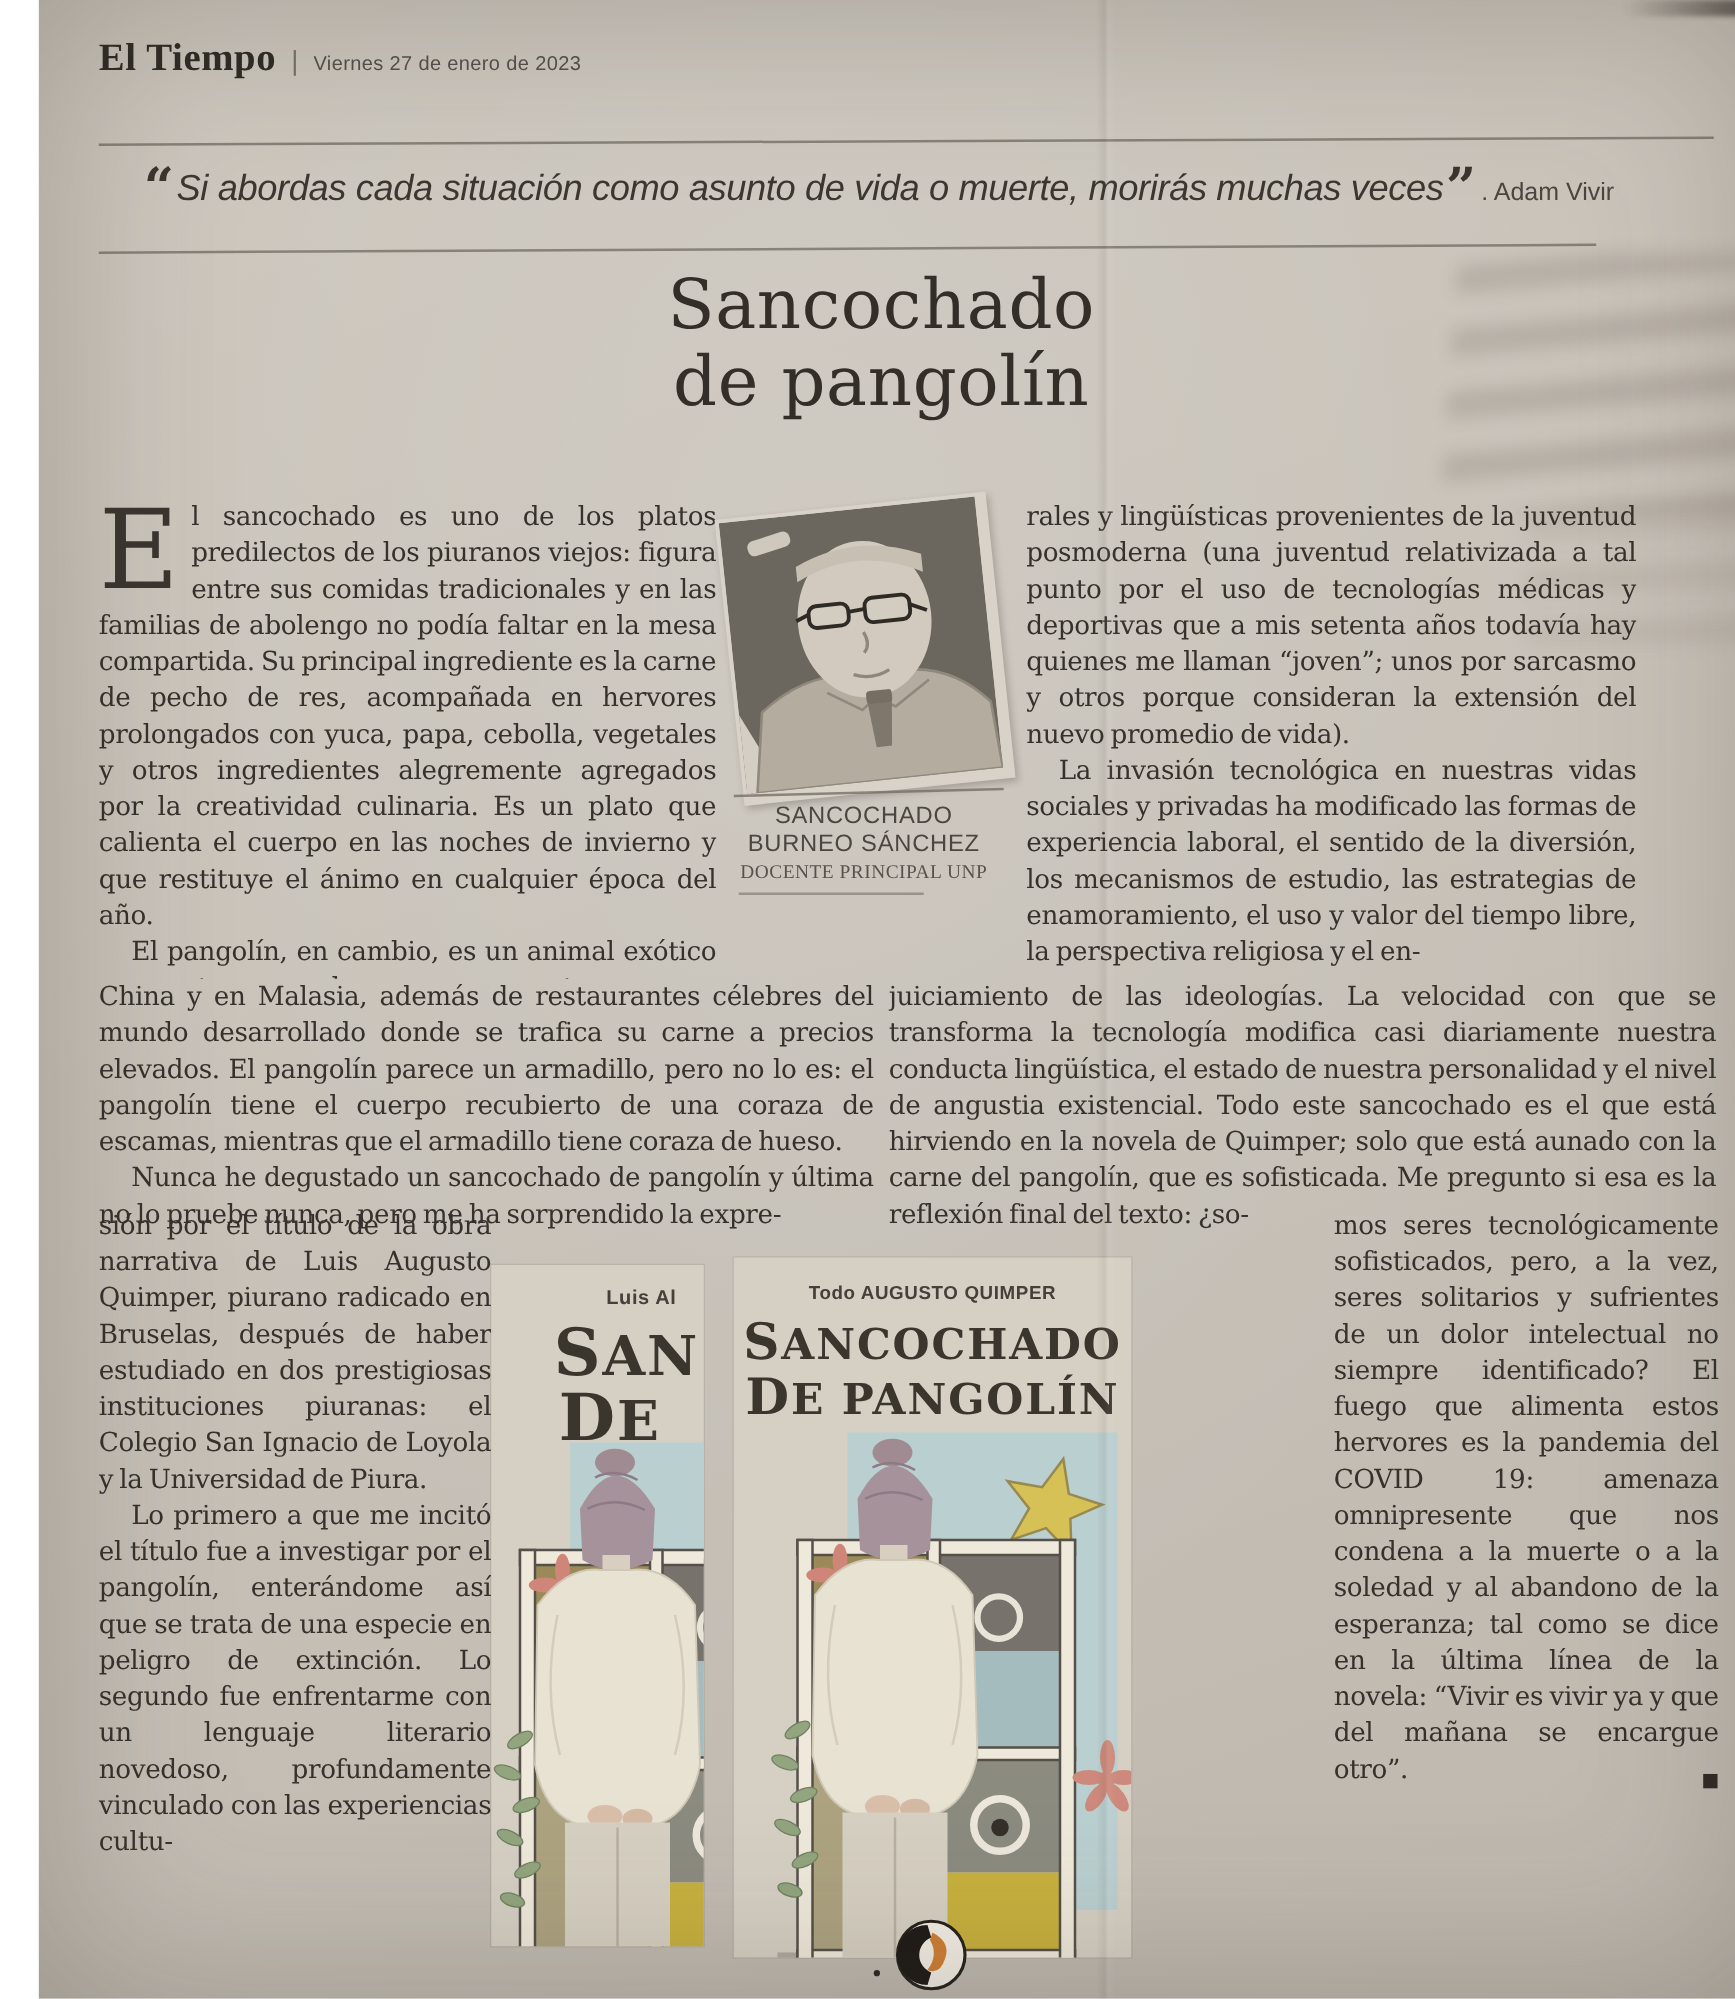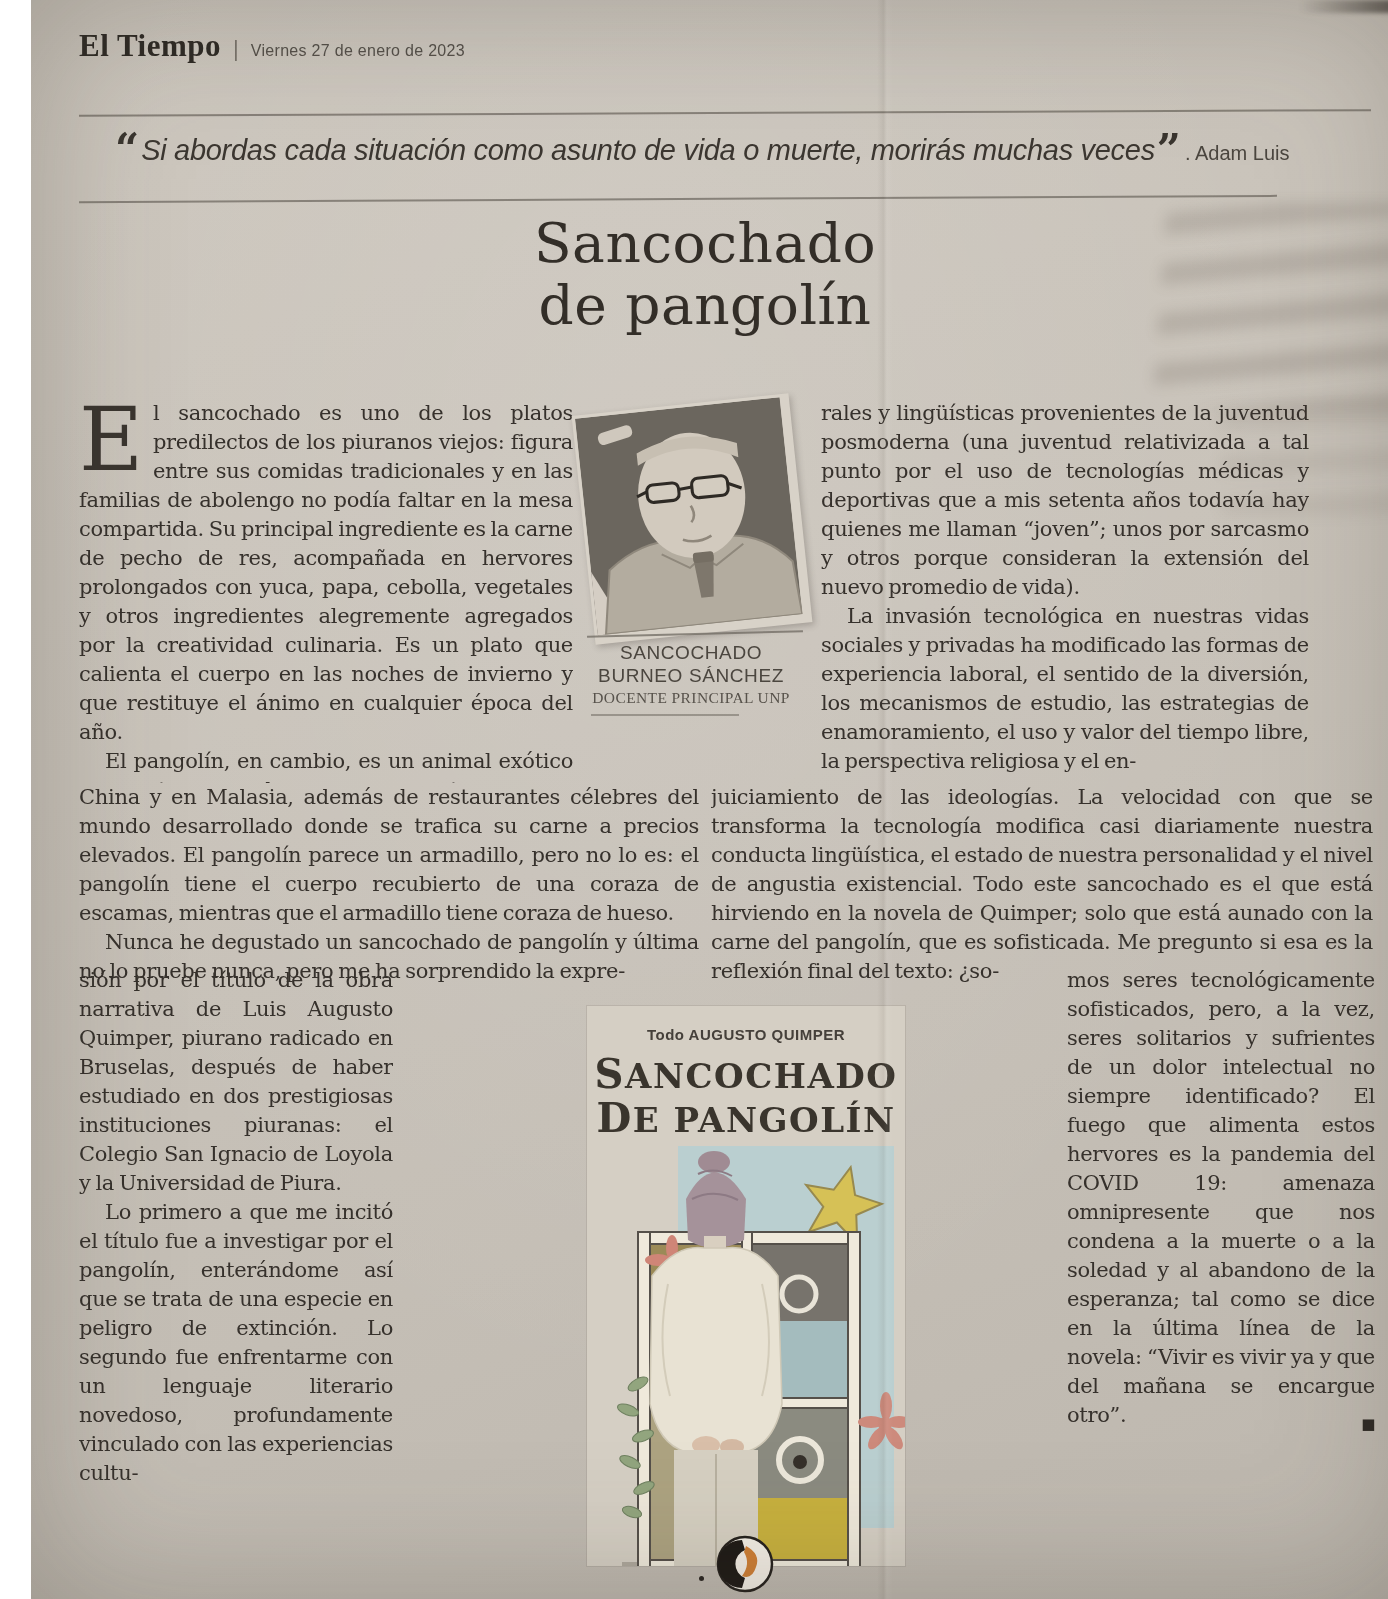--- a/index.html
+++ b/index.html
@@ -166,7 +166,7 @@
     <span class="qmark">“</span>
     <span class="qtext">Si abordas cada situación como asunto de vida o muerte, morirás muchas veces</span>
     <span class="qmark">”</span>
-    <span class="qattr">. Adam Luis</span>
+    <span class="qattr">. Adam Vivir</span>
   </div>
   <div class="abs rule rule2"></div>
 

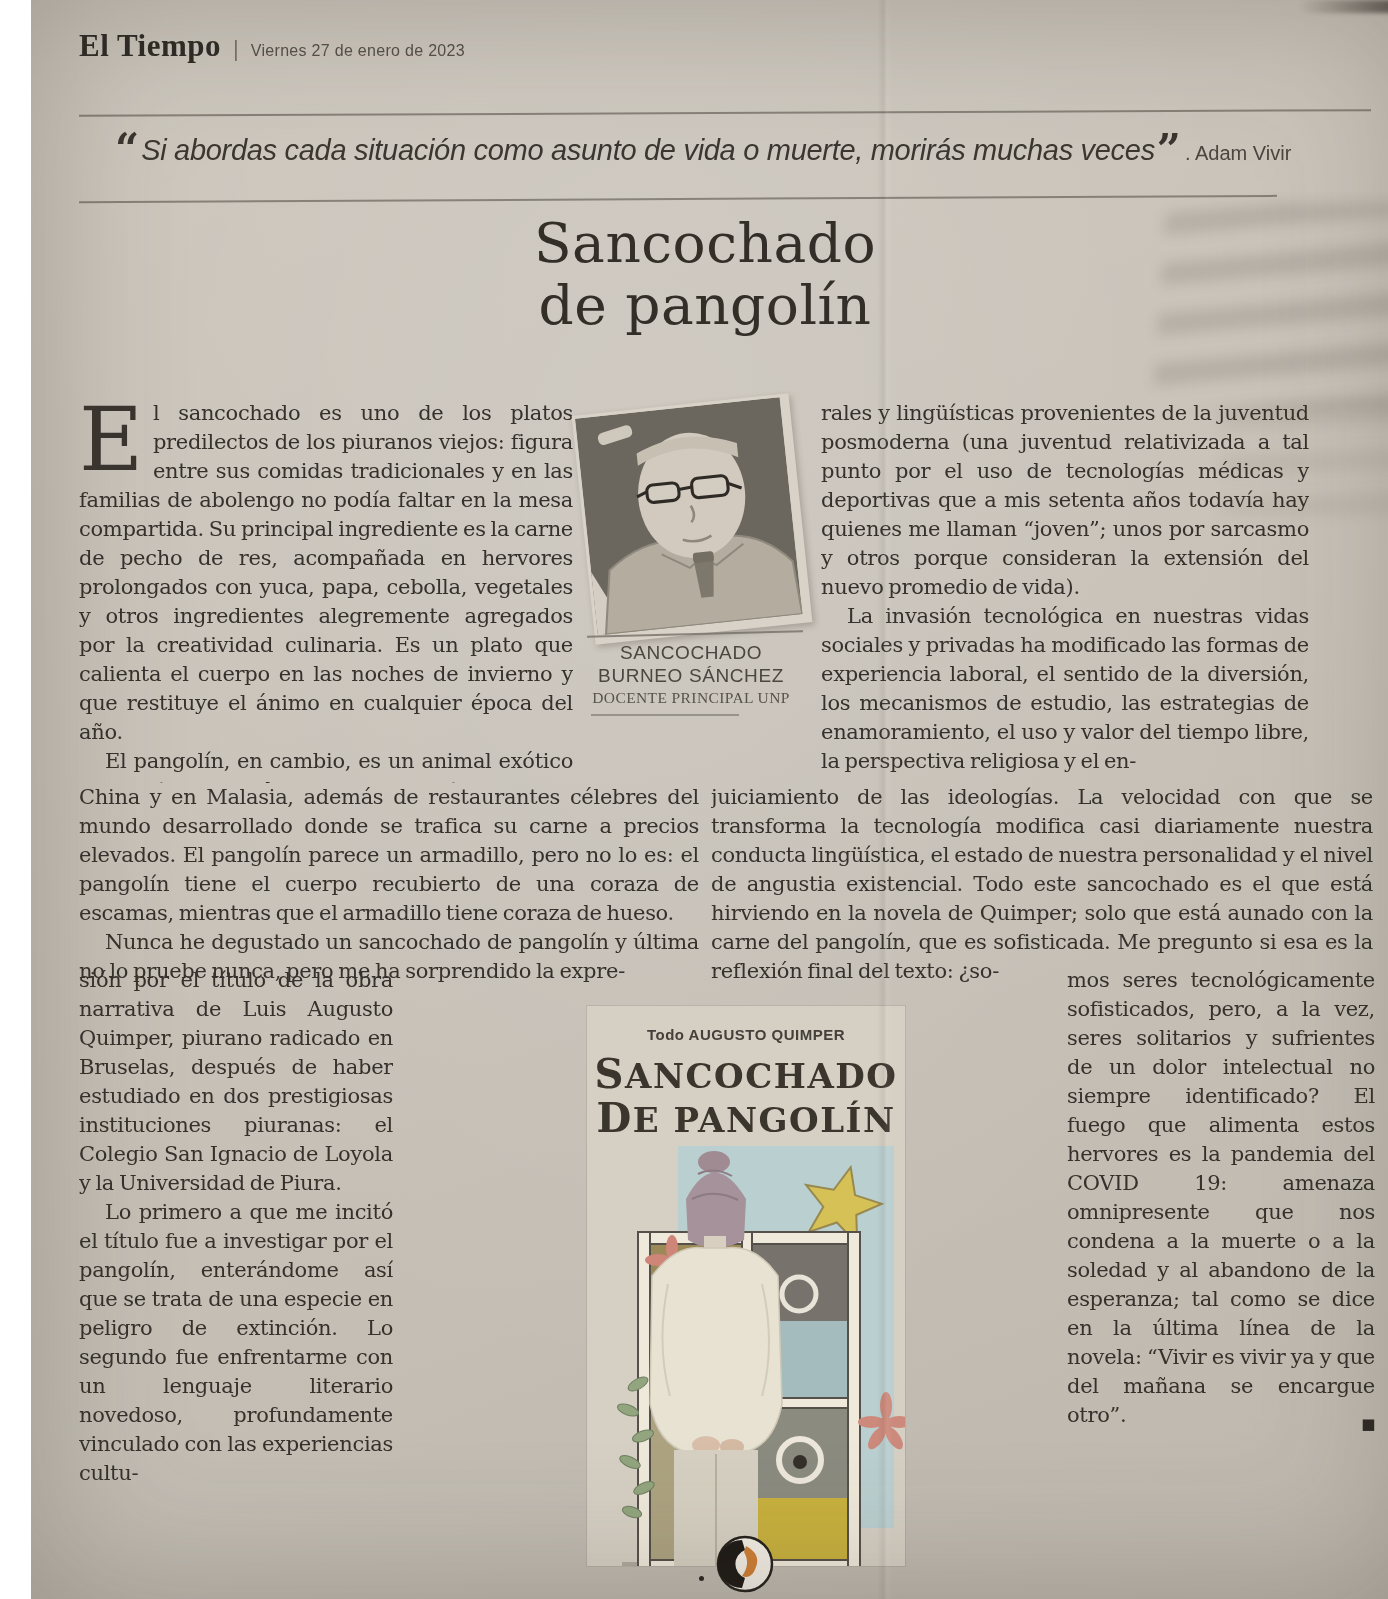--- a/index.html
+++ b/index.html
@@ -225,6 +225,14 @@
   </div>
   <div class="abs rule caprule"></div>
 
+  <div class="abs cover cover-left">
+    <div class="cov-author cl-author">Luis Al</div>
+    <div class="cov-title cl-t1">SAN</div>
+    <div class="cov-title cl-t2">DE</div>
+    <svg class="art artL" width="320" height="430">
+        <use href="#cover-art"></use>
+      </svg>
+  </div>
   <div class="abs cover cover-center">
     <div class="cov-author cc-author">Todo AUGUSTO QUIMPER</div>
     <div class="cov-title cc-t1">SANCOCHADO</div>

